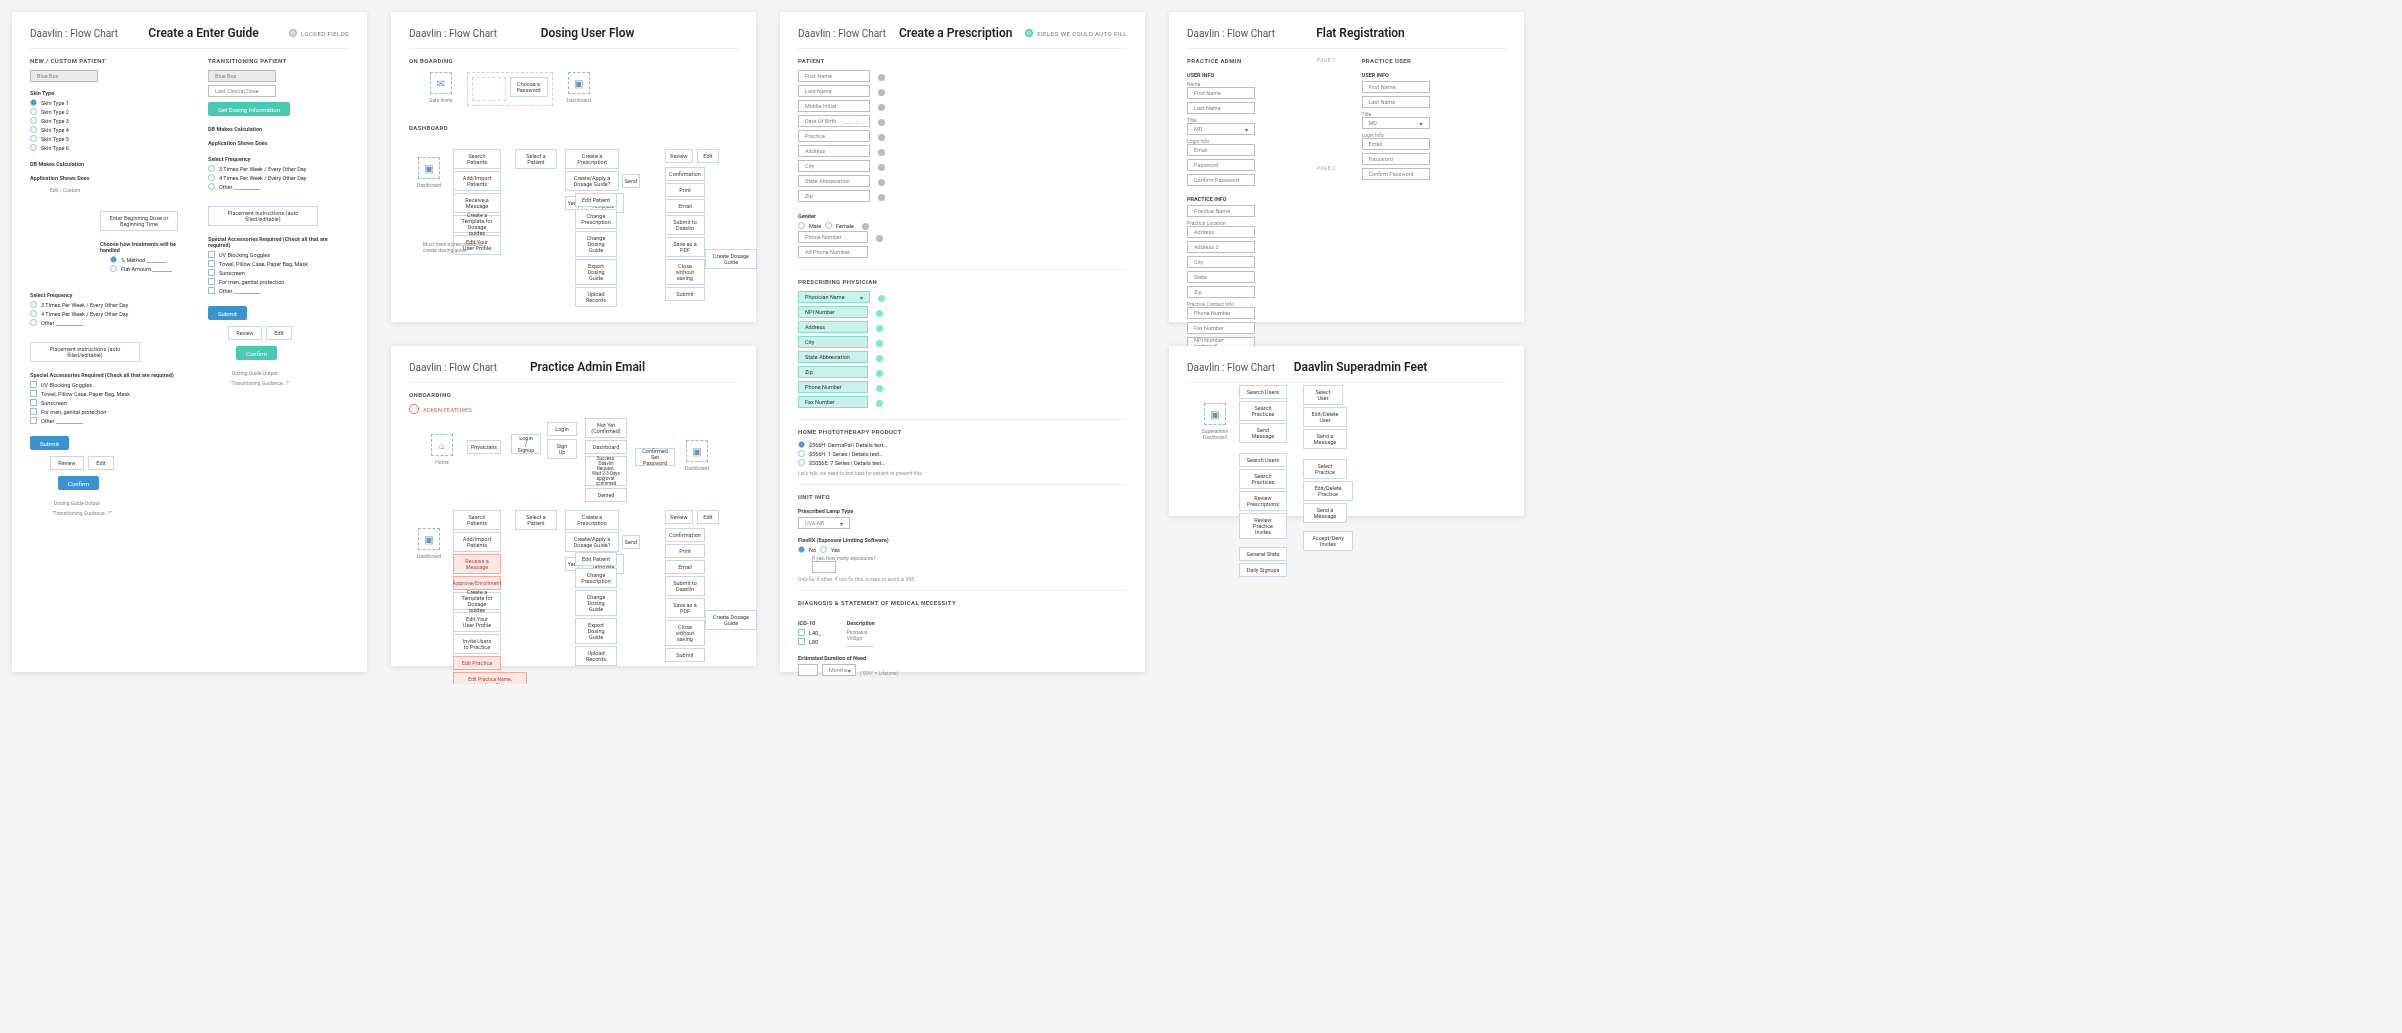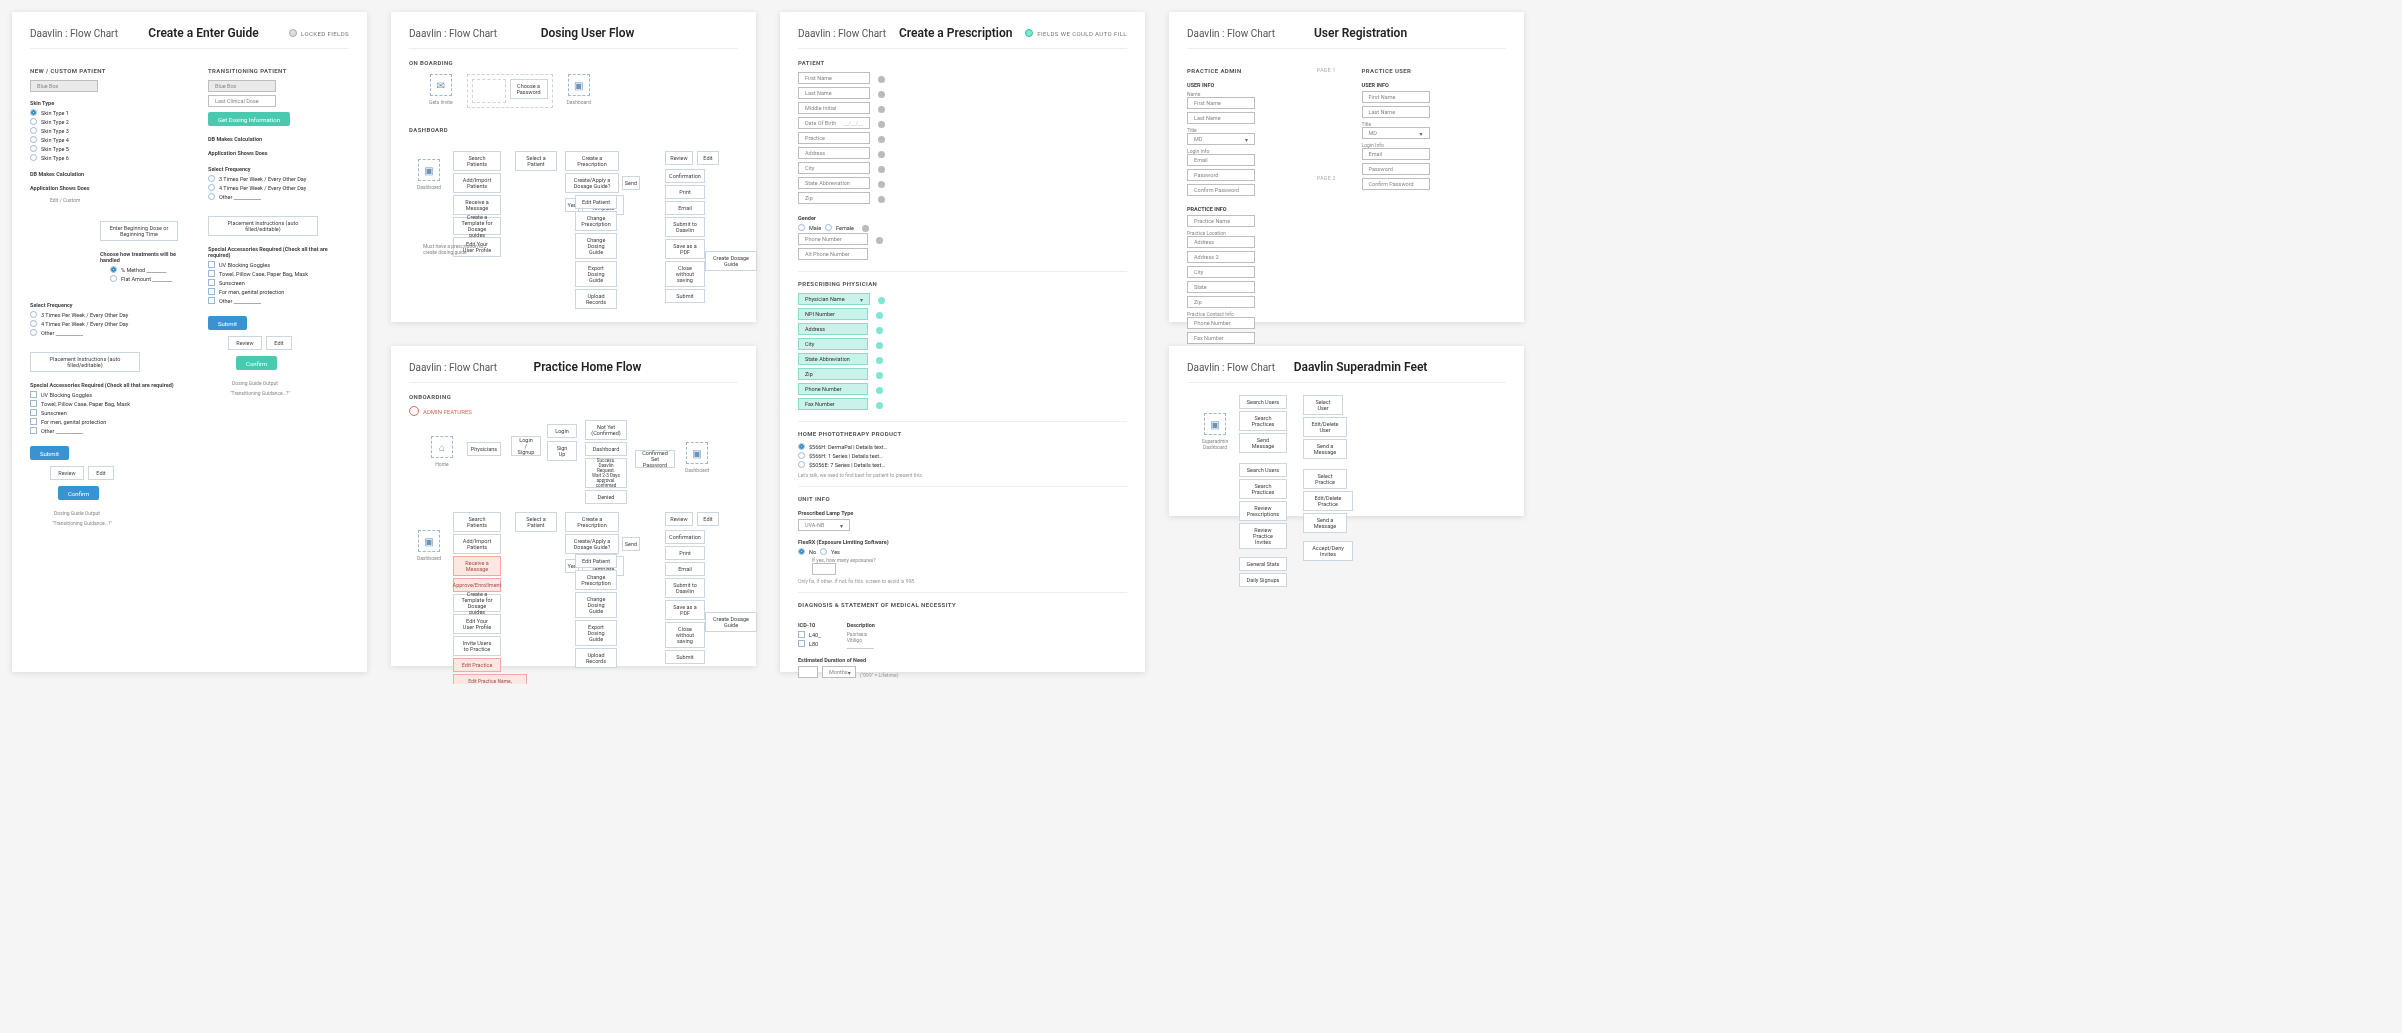--- a/index.html
+++ b/index.html
@@ -26,7 +26,6 @@
     gap: 8px;
     border-bottom: 1px solid #eee;
     padding-bottom: 8px;
-    margin-bottom: 10px;
   }
   .brand { font-size: 10px; color: #555; white-space: nowrap; }
   .title { font-size: 12px; font-weight: 600; color: #222; flex: 1; text-align: center; }

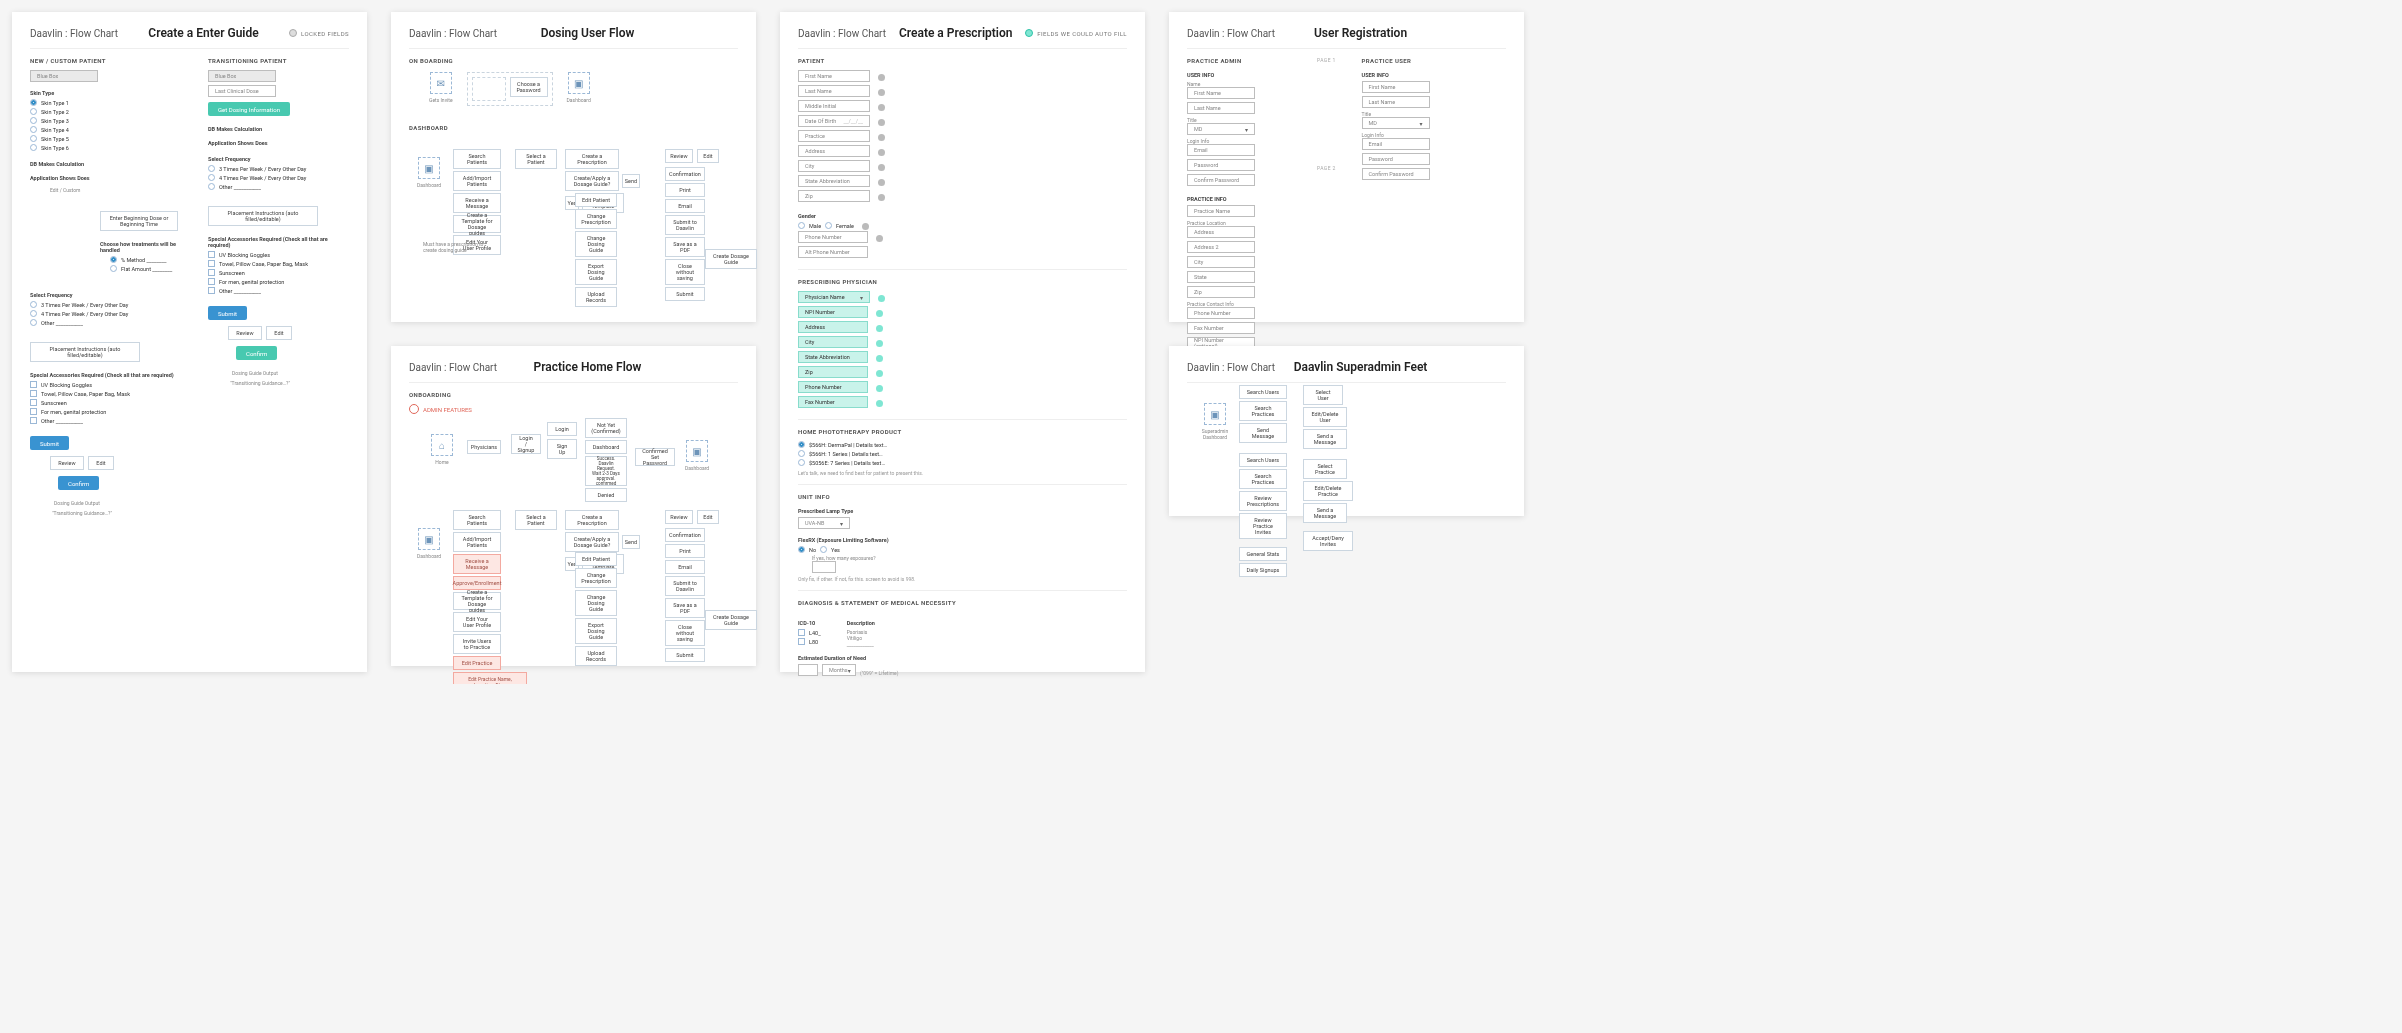--- a/index.html
+++ b/index.html
@@ -738,7 +738,7 @@
   <div class="board" id="b5">
     <div class="board-header">
       <span class="brand">Daavlin : Flow Chart</span>
-      <span class="title">User Registration</span>
+      <span class="title">Flat Registration</span>
       <span style="width: 60px;"></span>
     </div>
     <div class="twocol" style="position: relative;">

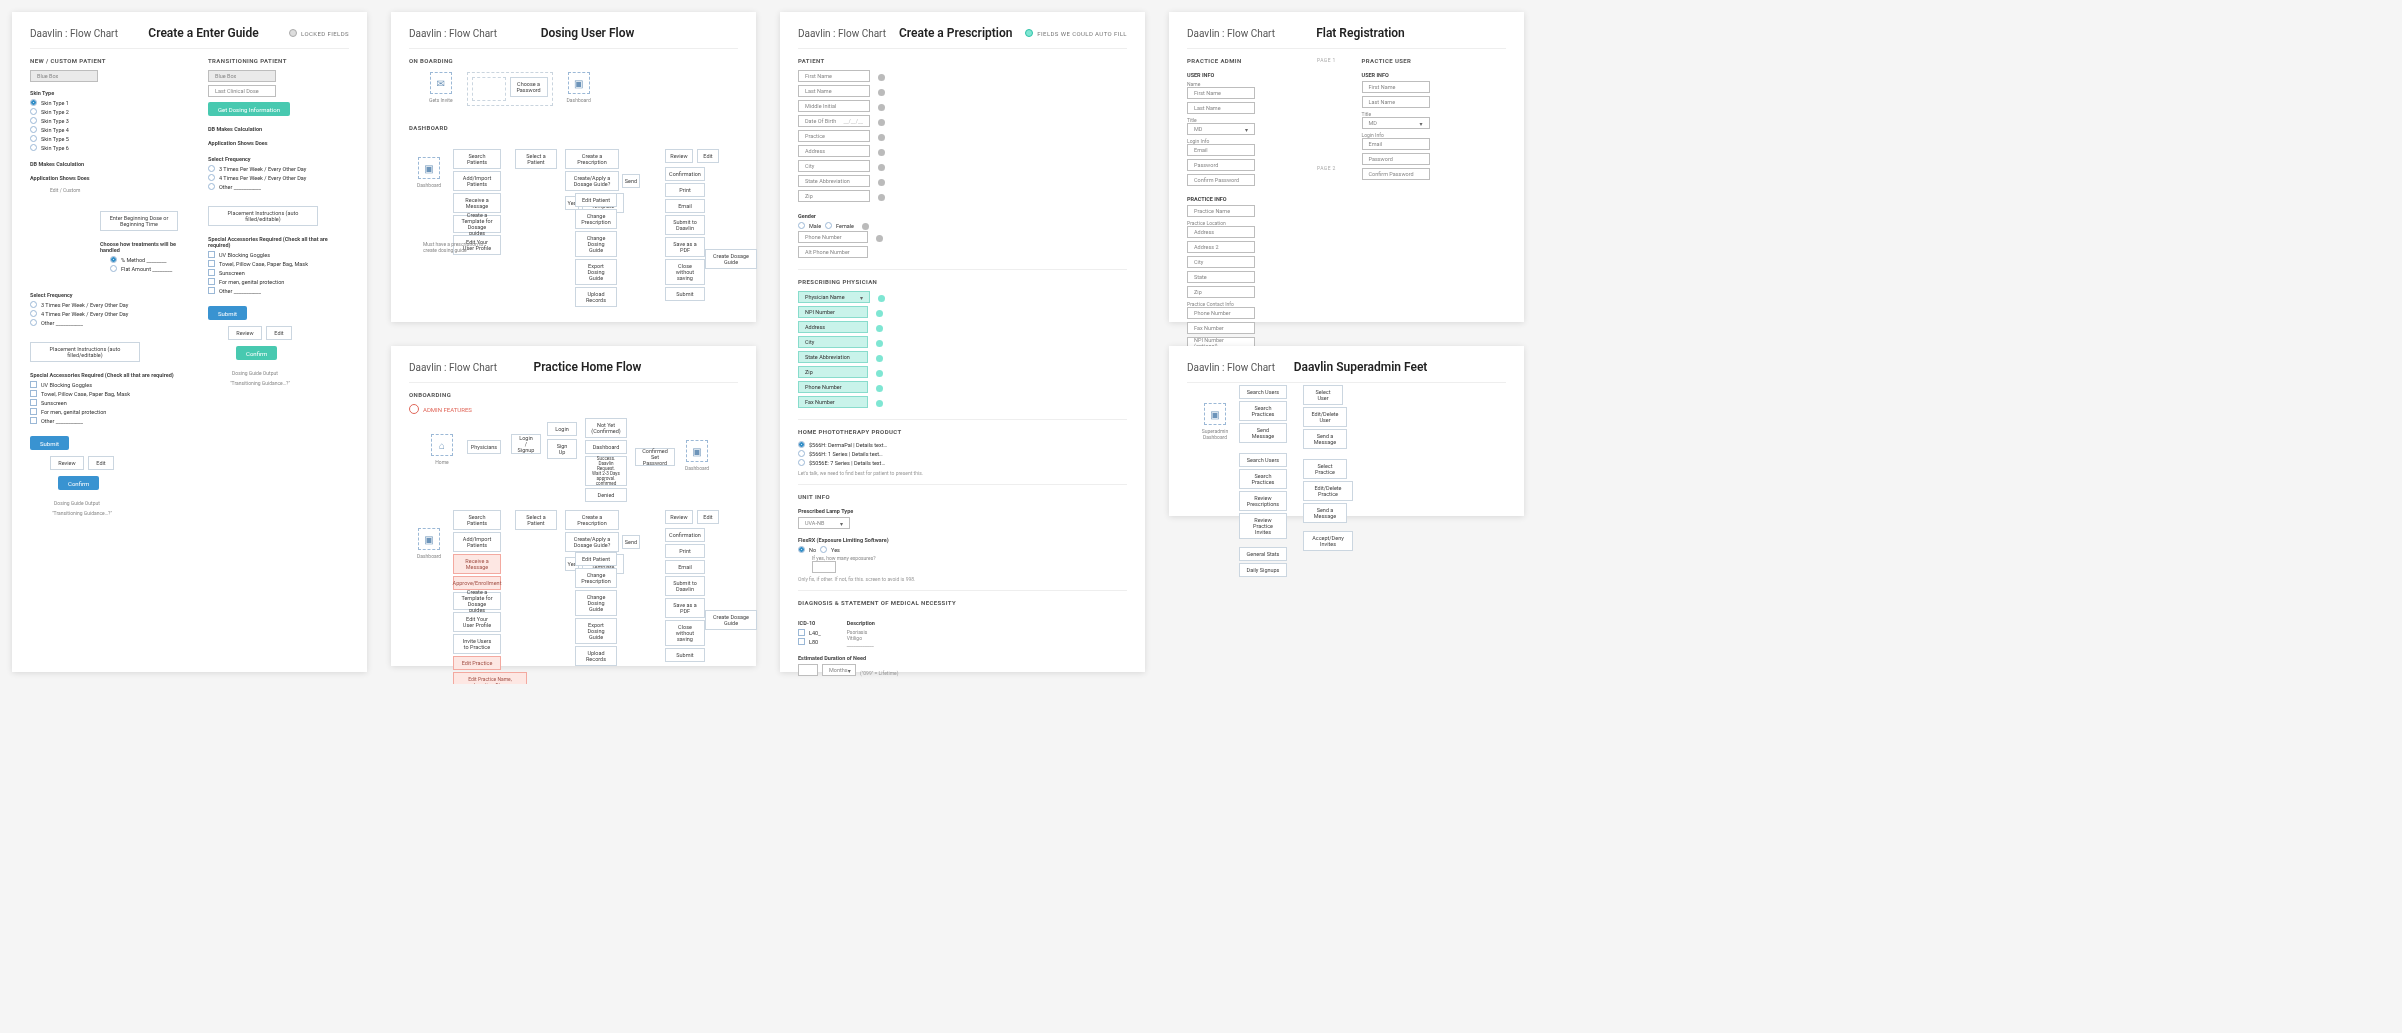--- a/index.html
+++ b/index.html
@@ -367,7 +367,7 @@
   <div class="board" id="b3">
     <div class="board-header">
       <span class="brand">Daavlin : Flow Chart</span>
-      <span class="title">Practice Home Flow</span>
+      <span class="title">Practice Admin Email</span>
       <span style="width: 60px;"></span>
     </div>
     <div class="section-label">ONBOARDING</div>

